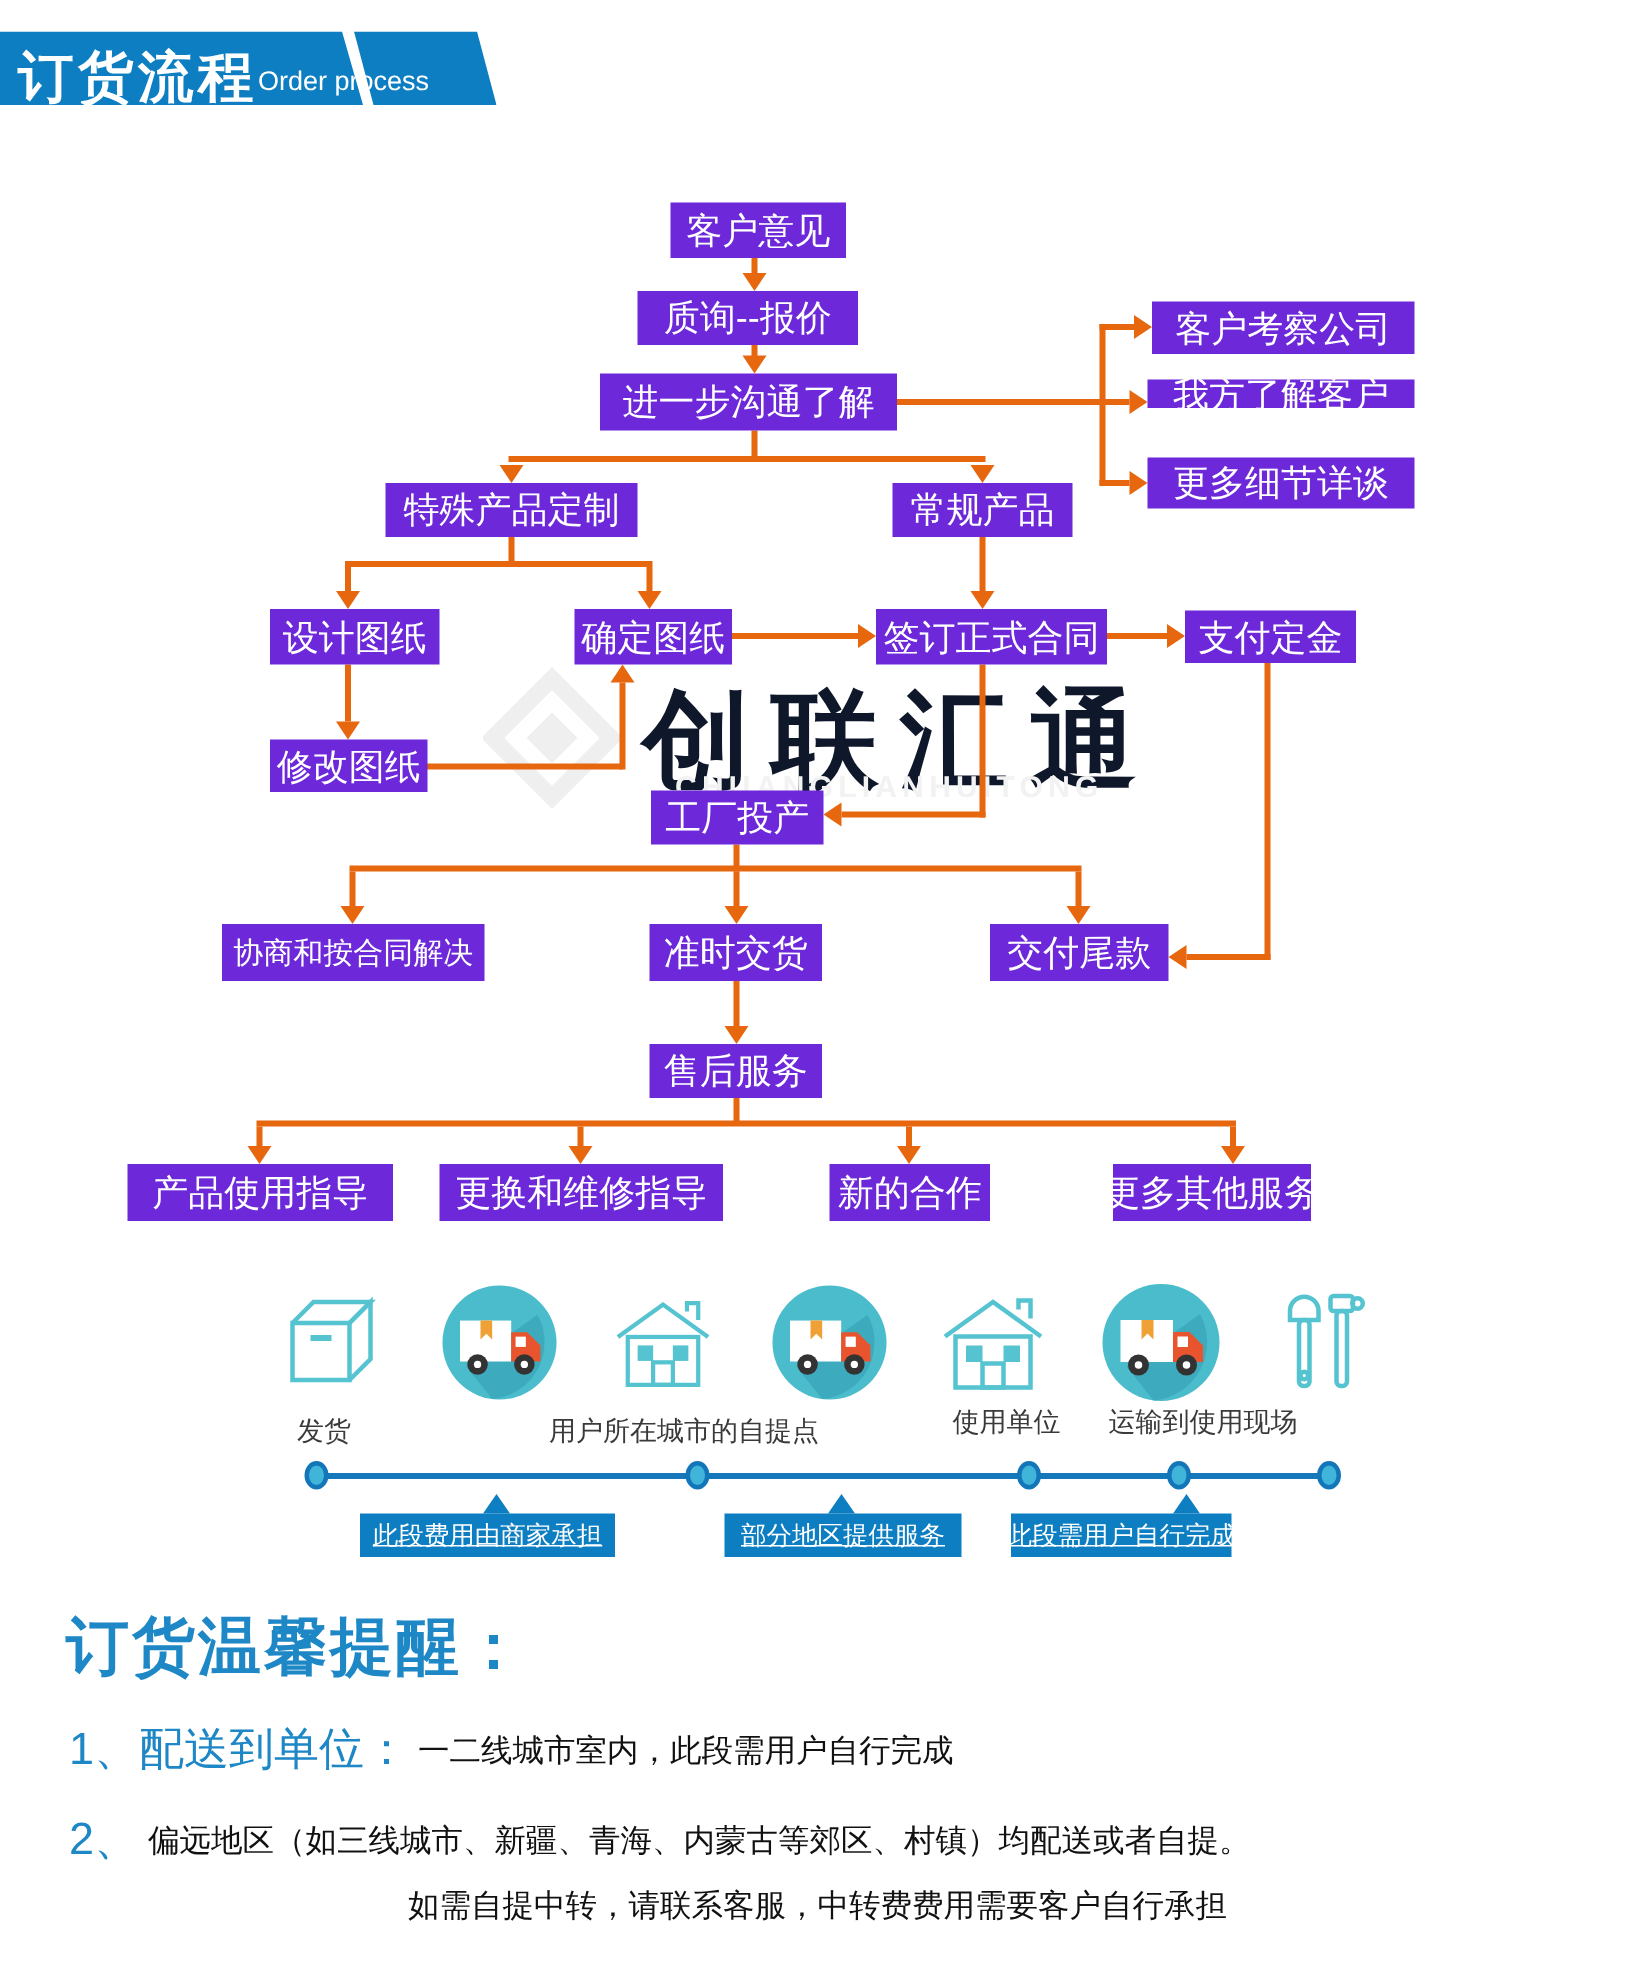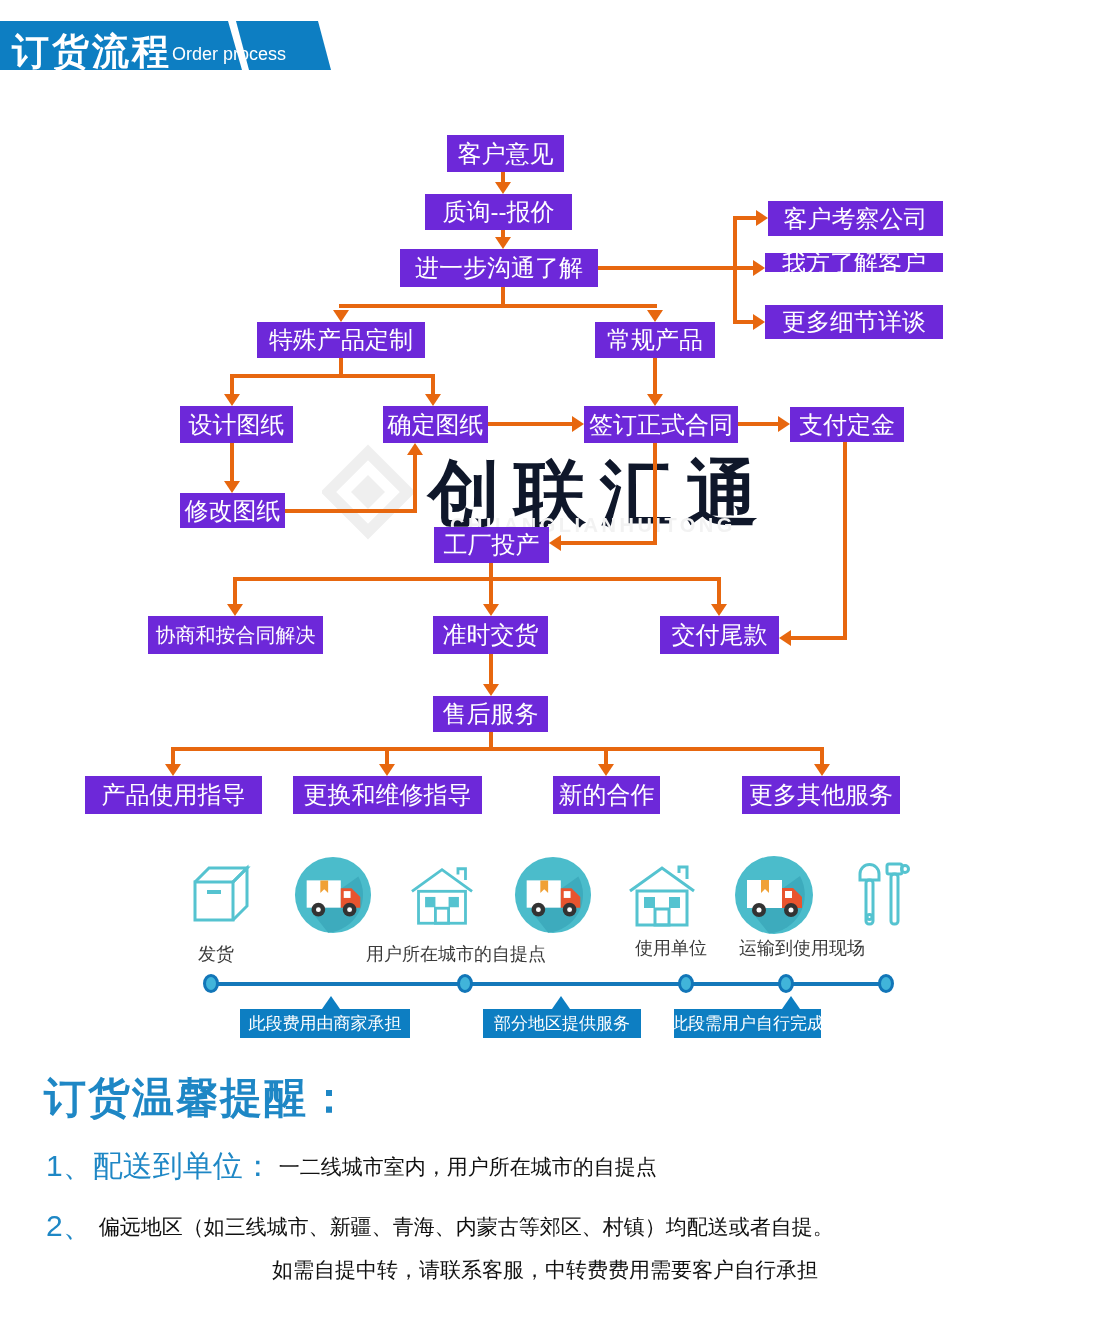--- a/index.html
+++ b/index.html
@@ -95,7 +95,7 @@
   <div class="fc-box" style="left:85px;top:760px;width:177px;height:38px;font-family:Liberation Serif, serif;">产品使用指导</div>
   <div class="fc-box" style="left:293px;top:760px;width:189px;height:38px;">更换和维修指导</div>
   <div class="fc-box" style="left:553px;top:760px;width:107px;height:38px;">新的合作</div>
-  <div class="fc-box" style="left:742px;top:760px;width:158px;height:38px;">更多其他服务</div>
+  <div class="fc-box" style="left:742px;top:760px;width:132px;height:38px;">更多其他服务</div>
 
   <div class="vl" style="left:501px;top:156px;height:12px;"></div>
   <div class="ah ah-down" style="left:495px;top:166px;"></div>

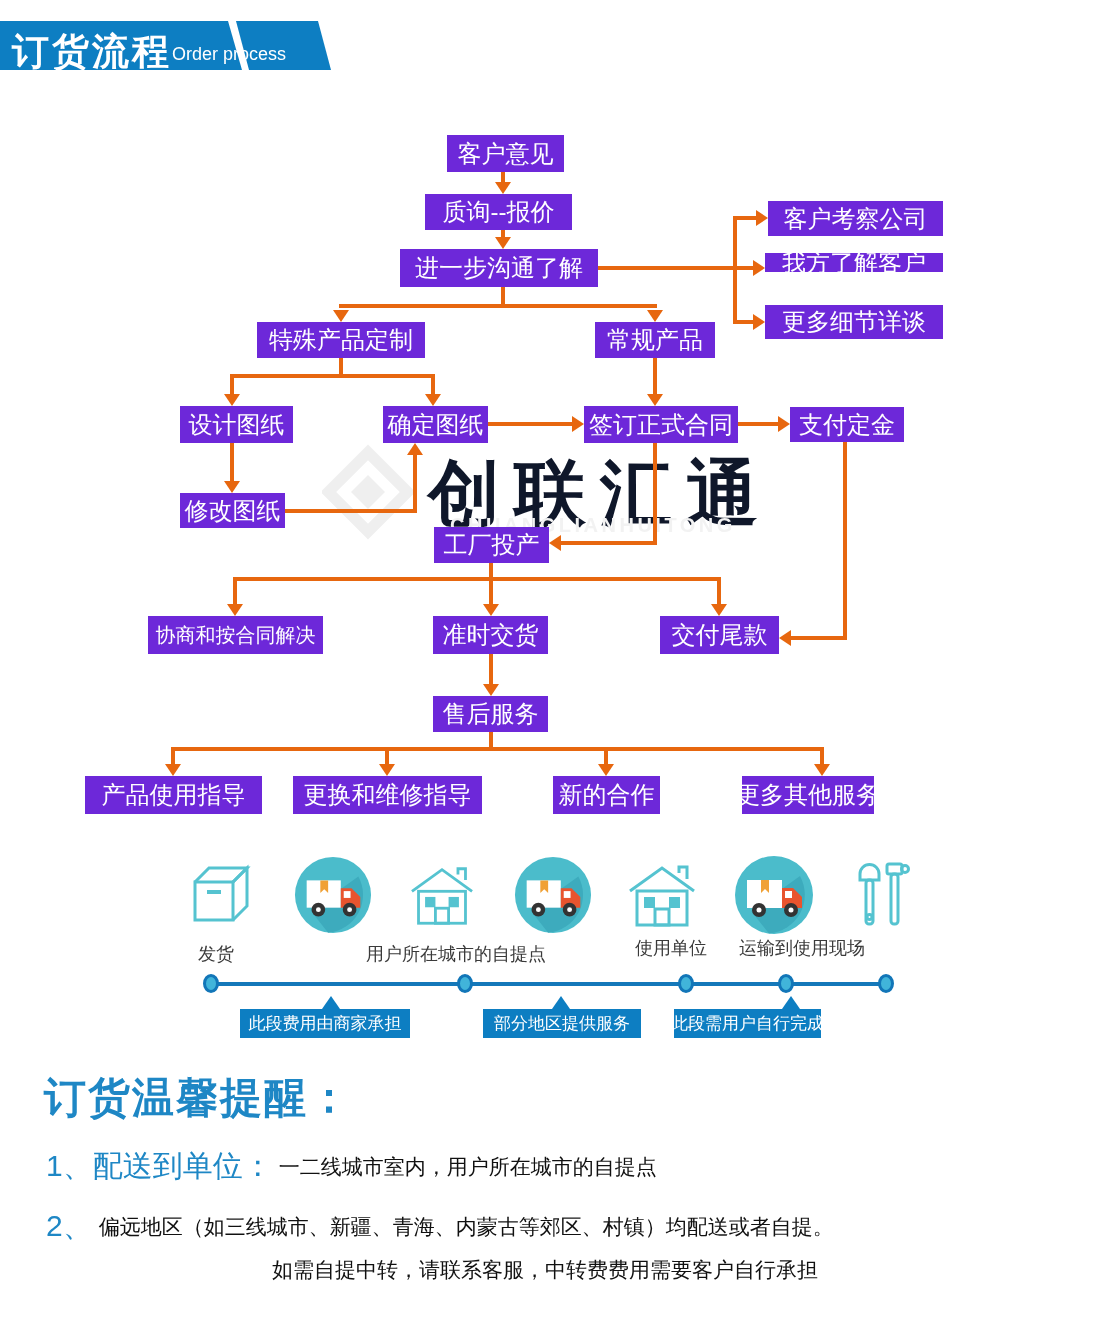--- a/index.html
+++ b/index.html
@@ -41,7 +41,7 @@
   .tl-dot{position:absolute;width:16px;height:19px;border-radius:50%;background:#41b4da;border:3px solid #1276b8;
     box-sizing:border-box;top:958px;z-index:2;}
   .callout{position:absolute;top:993px;height:29px;background:#0d7ec2;color:#fff;font-size:17px;
-    display:flex;align-items:center;justify-content:center;z-index:2;white-space:nowrap;}
+    display:flex;align-items:center;justify-content:center;z-index:2;white-space:nowrap;text-decoration:underline;}
   .callout-tri{position:absolute;top:980px;width:0;height:0;border-left:9px solid transparent;
     border-right:9px solid transparent;border-bottom:13px solid #0d7ec2;z-index:2;}
 

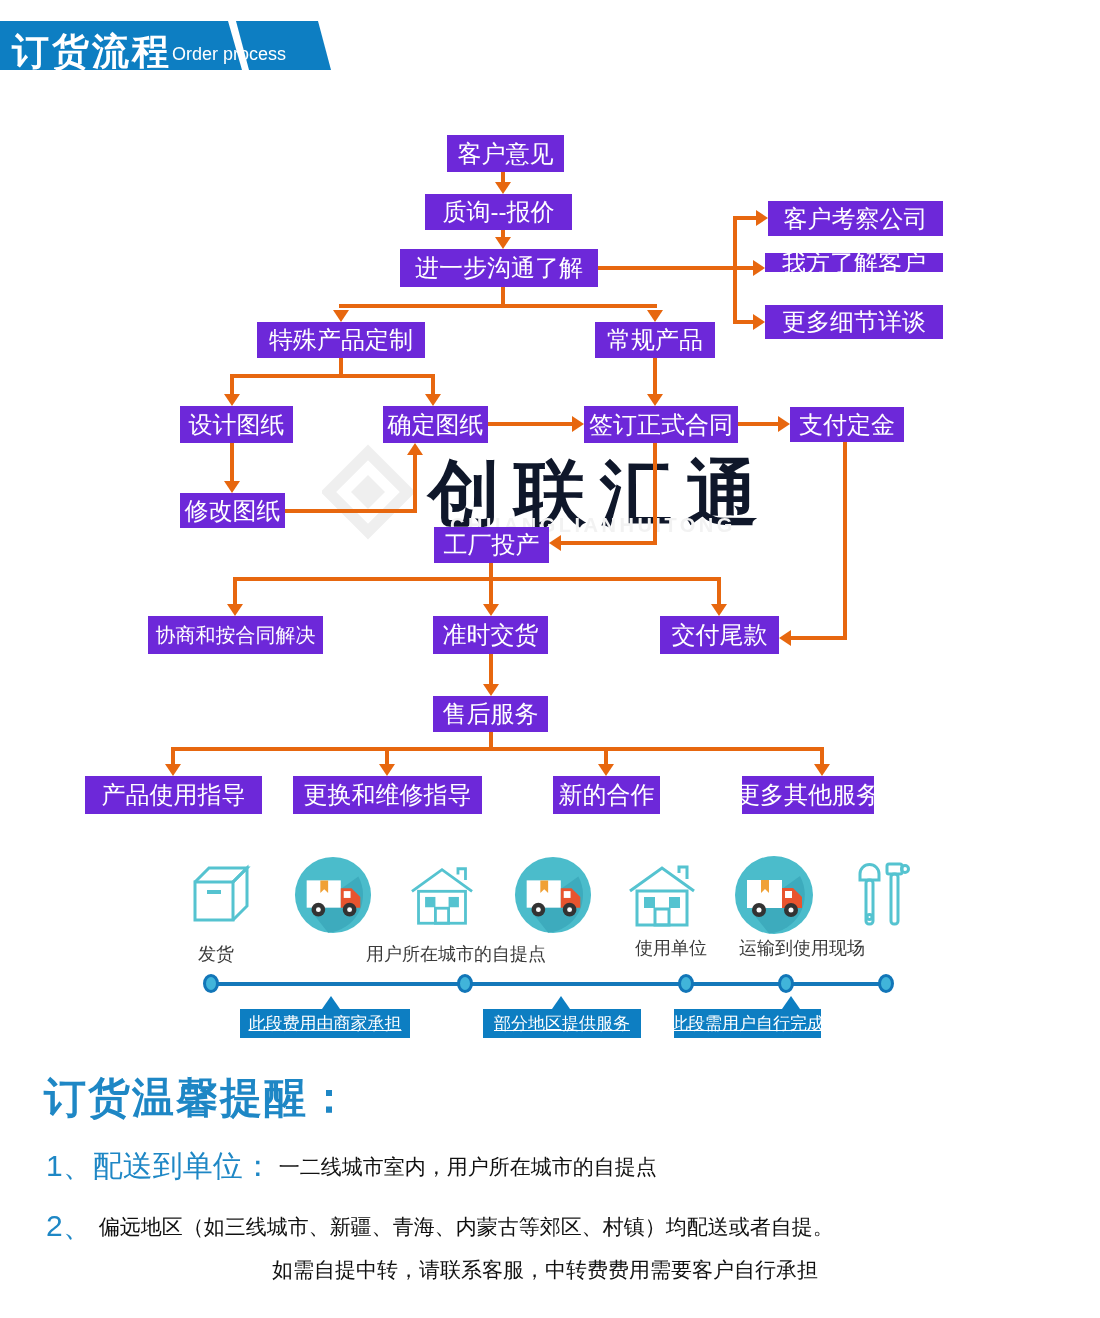--- a/index.html
+++ b/index.html
@@ -261,7 +261,7 @@
   <div class="rem-item" style="top:1130px;">
     <span class="rem-num">1、</span>
     <span class="rem-lbl">配送到单位：</span>
-    <span class="rem-body">一二线城市室内，用户所在城市的自提点</span>
+    <span class="rem-body">一二线城市室内，此段需用户自行完成</span>
   </div>
   <div class="rem-item" style="top:1190px;">
     <span class="rem-num">2、</span>

